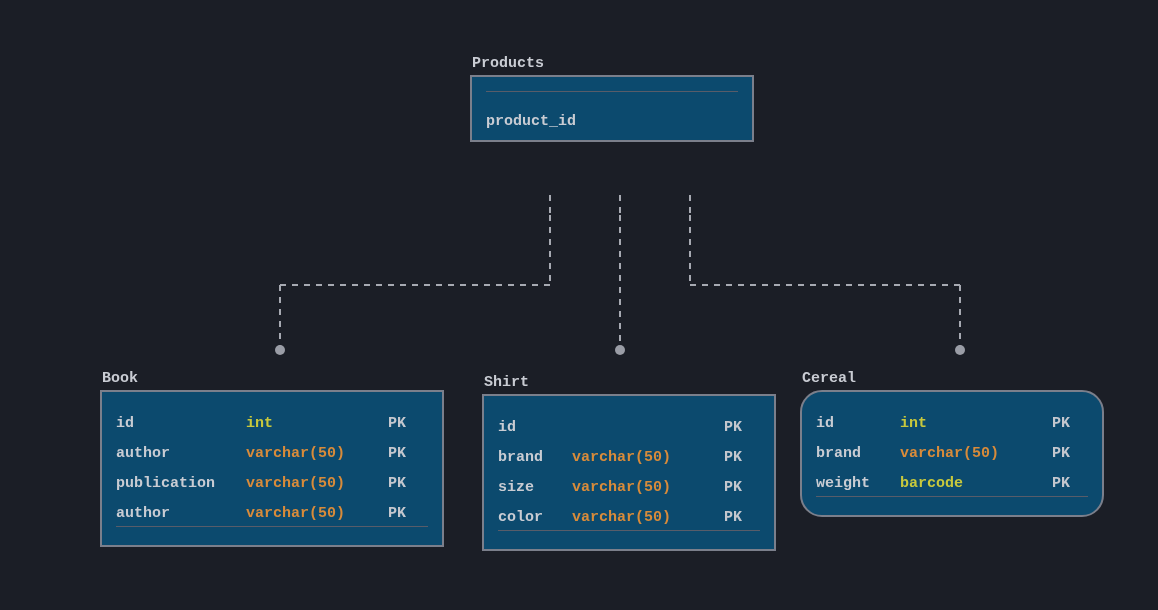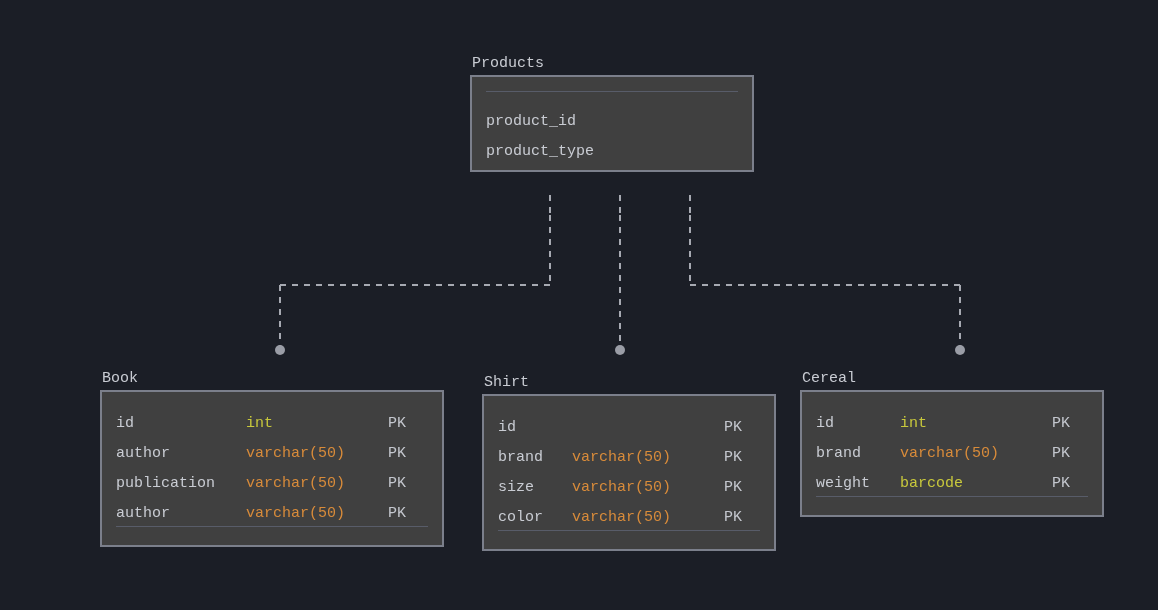--- a/index.html
+++ b/index.html
@@ -5,7 +5,7 @@
   html,body{margin:0;padding:0;background:#1b1e26;color:#c9ccd3;font-family:ui-monospace,Menlo,Consolas,"Liberation Mono",monospace;font-size:15px;}
   #canvas{position:relative;width:1158px;height:610px;background:#1b1e26;overflow:hidden;}
   svg.connectors{position:absolute;left:0;top:0;width:1158px;height:610px;pointer-events:none;}
-  .entity{position:absolute;border:2px solid #7b7f8b;background:#404040;}
+  .entity{position:absolute;border:2px solid #7b7f8b;background:#0c4a6e;font-weight:bold;}
   .entity .title{position:absolute;top:-22px;left:0;color:#c9ccd3;}
   .entity .inner{padding:10px 14px;}
   .sep{height:1px;background:#585c69;margin:4px 0 8px 0;}

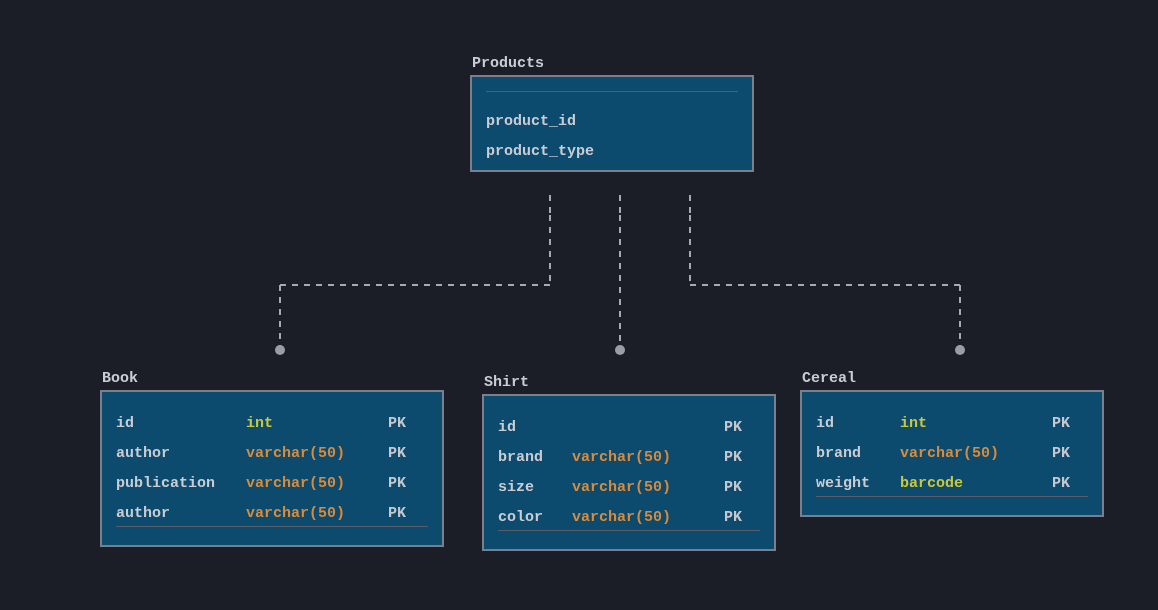--- a/index.html
+++ b/index.html
@@ -48,9 +48,6 @@
       <div class="sep"></div>
       <div class="row">
         <span class="col-name">product_id</span>
-      </div>
-      <div class="row">
-        <span class="col-name">product_type</span>
       </div>
     </div>
   </div>

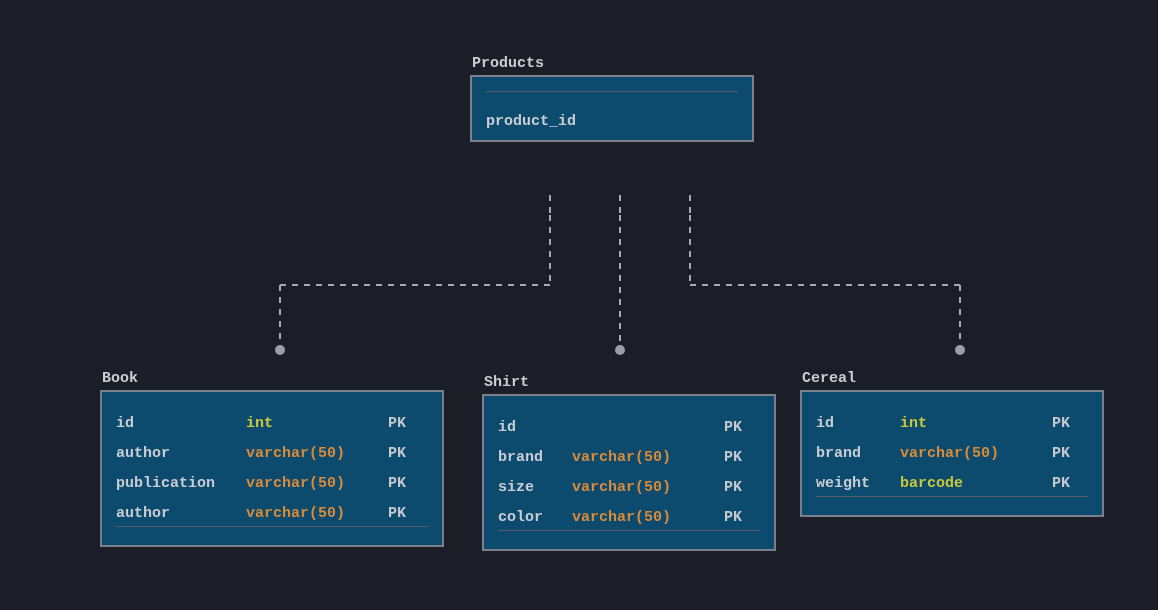--- a/index.html
+++ b/index.html
@@ -106,7 +106,7 @@
     </div>
   </div>
 
-  <div class="entity" style="left:800px;top:390px;width:300px;">
+  <div class="entity" style="left:800px;top:390px;width:300px;border-radius:22px;">
     <div class="title">Cereal</div>
     <div class="inner">
       <div class="row">

